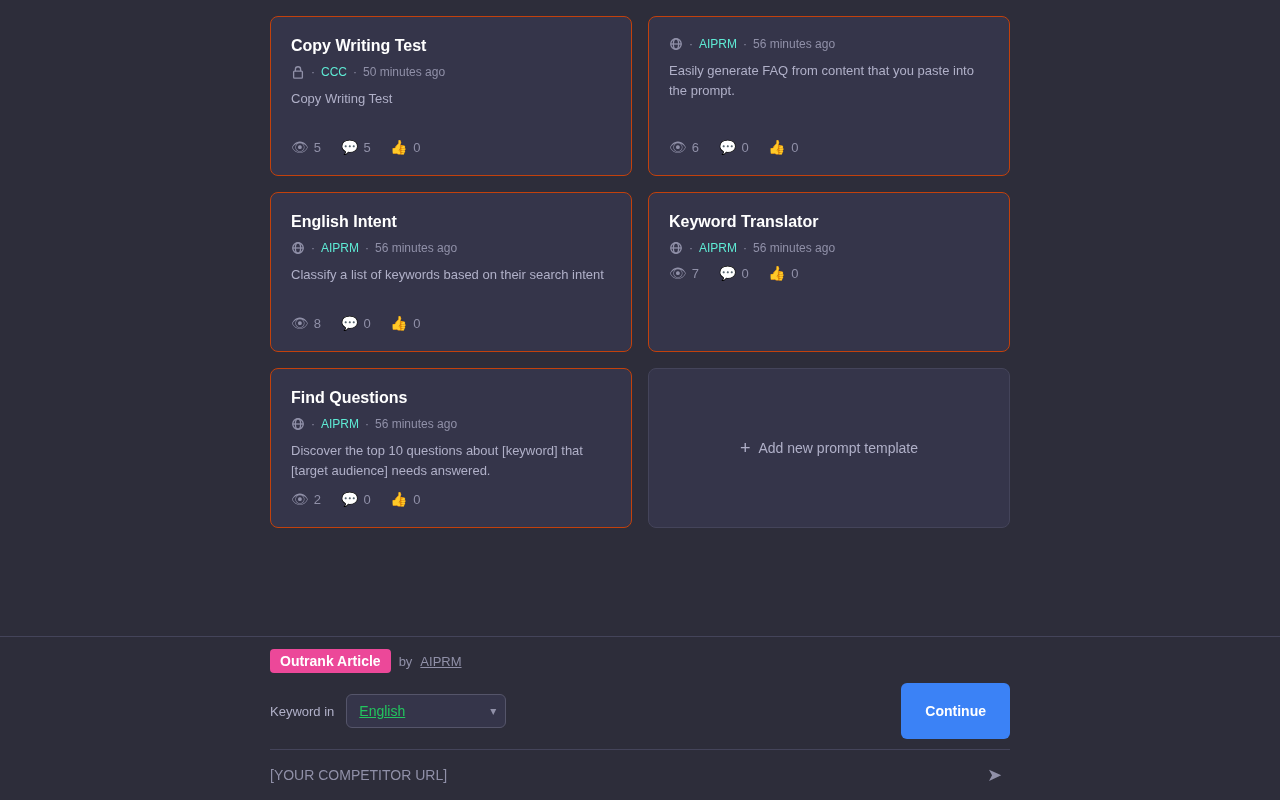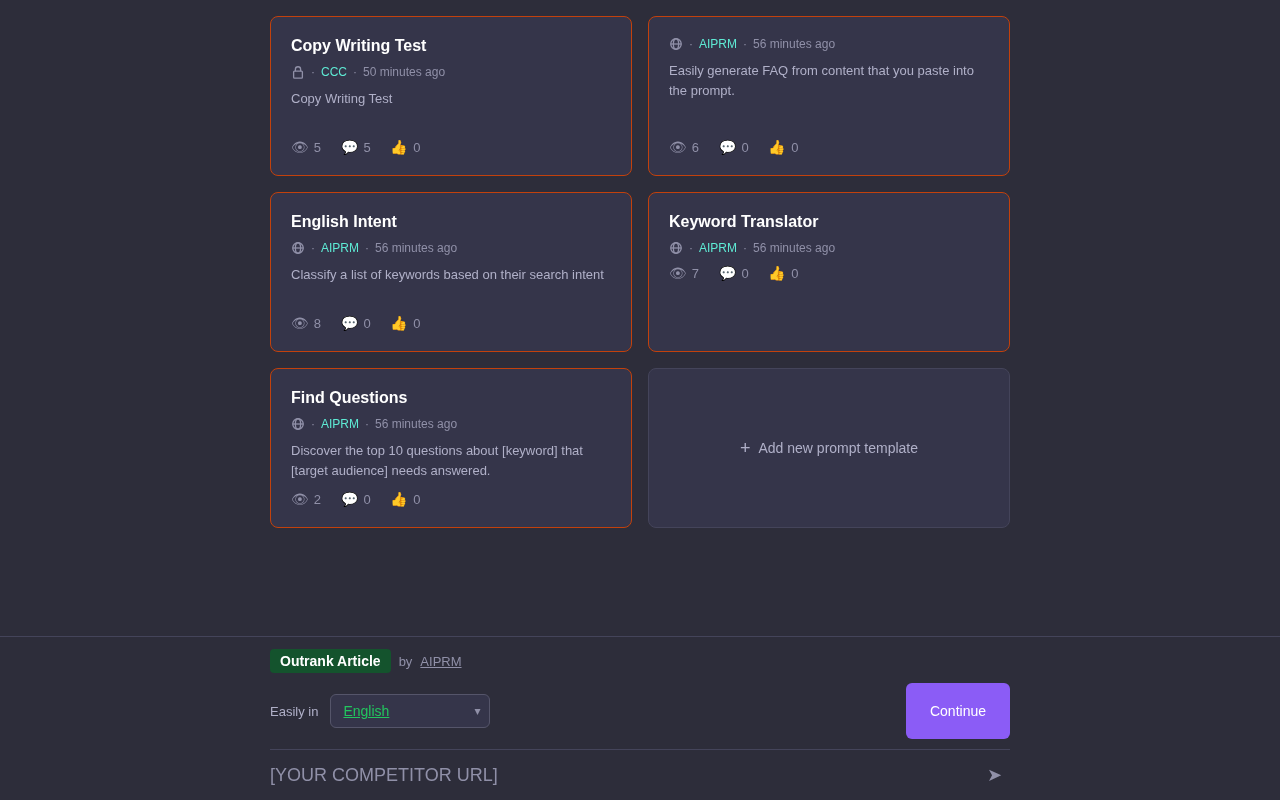--- a/index.html
+++ b/index.html
@@ -121,7 +121,7 @@
       font-size: 14px;
       font-weight: 600;
       color: #ffffff;
-      background-color: #14532d;
+      background-color: #ec4899;
       padding: 4px 10px;
       border-radius: 4px;
     }

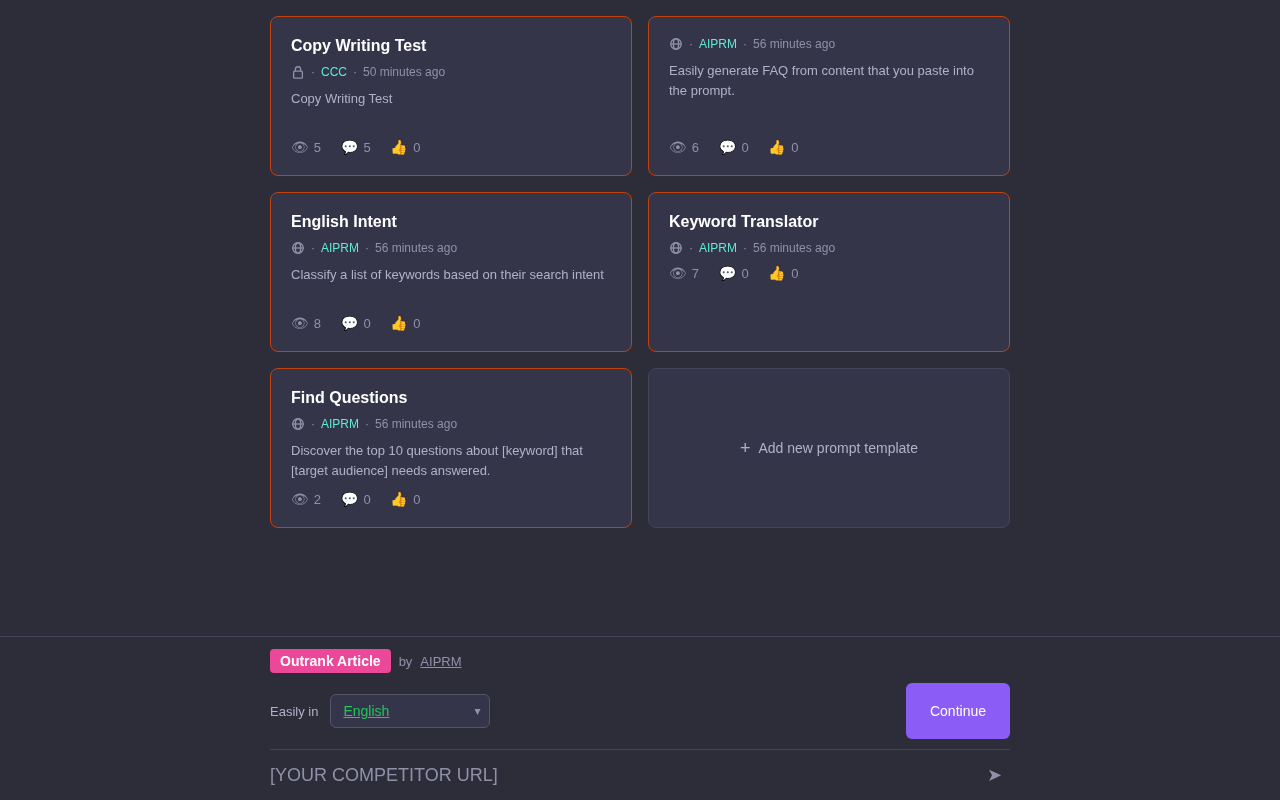--- a/index.html
+++ b/index.html
@@ -403,7 +403,7 @@
     <a class="prompt-by" href="#">AIPRM</a>
   </div>
   <div class="output-section">
-    <span class="output-label">Easily in</span>
+    <span class="output-label">Keyword in</span>
     <div class="output-select-wrapper">
       <select class="output-select" id="language-select">
       <option value="English">English</option><option value="Spanish">Spanish</option><option value="French">French</option><option value="German">German</option><option value="Portuguese">Portuguese</option></select>

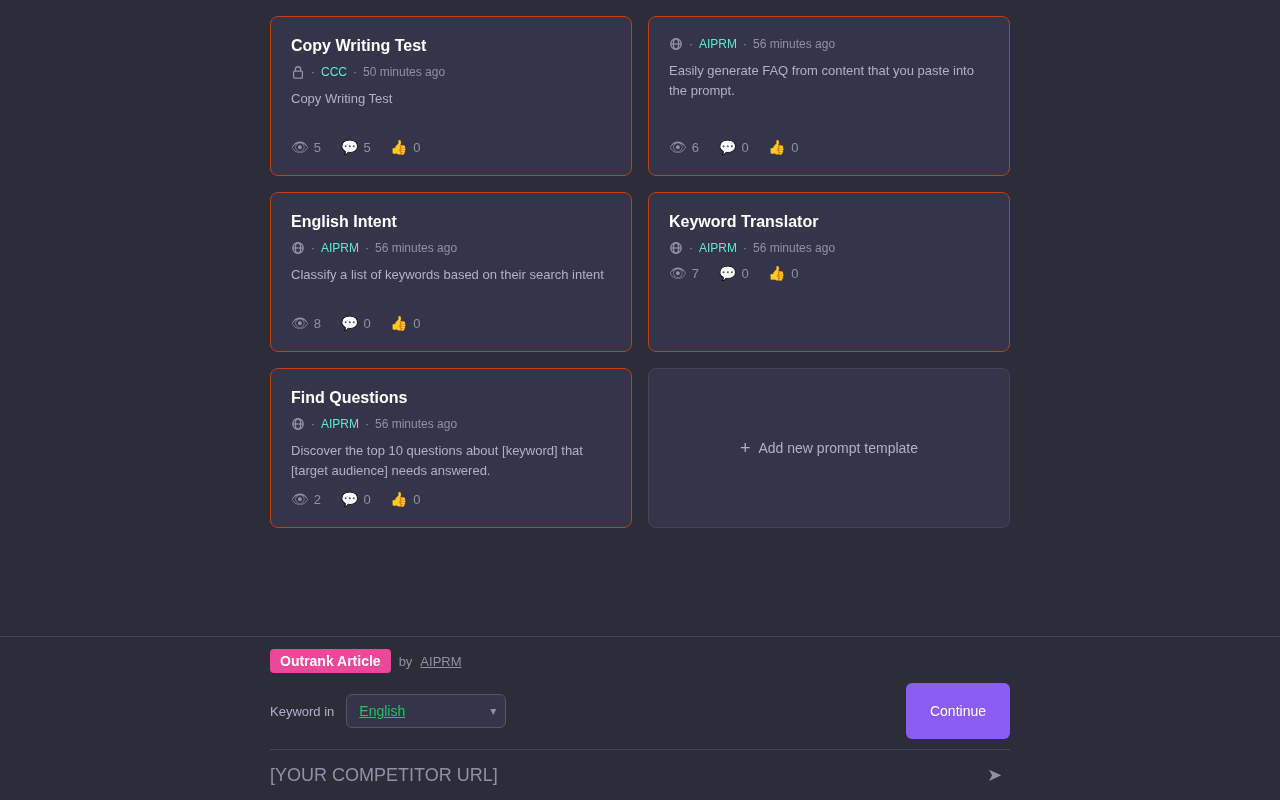--- a/index.html
+++ b/index.html
@@ -173,14 +173,14 @@
 
     .continue-btn {
       margin-left: auto;
-      background-color: #8b5cf6;
+      background-color: #3b82f6;
       color: #ffffff;
       border: none;
       border-radius: 6px;
       padding: 20px 24px;
       font-size: 14px;
       cursor: pointer;
-      font-weight: 400;
+      font-weight: 700;
     }
 
     .input-row {

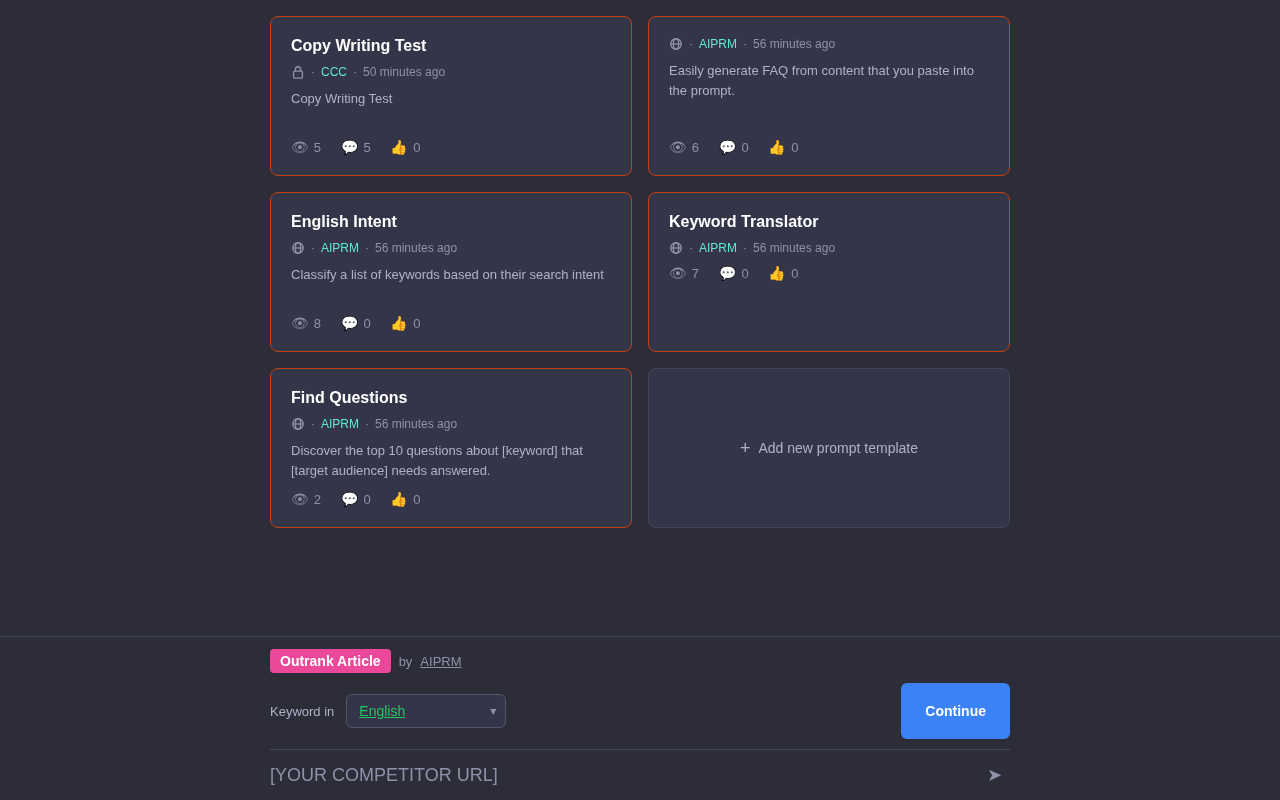--- a/index.html
+++ b/index.html
@@ -196,7 +196,7 @@
       border: none;
       outline: none;
       color: #84cc16;
-      font-size: 18px;
+      font-size: 14px;
       padding: 4px 0;
     }
 

